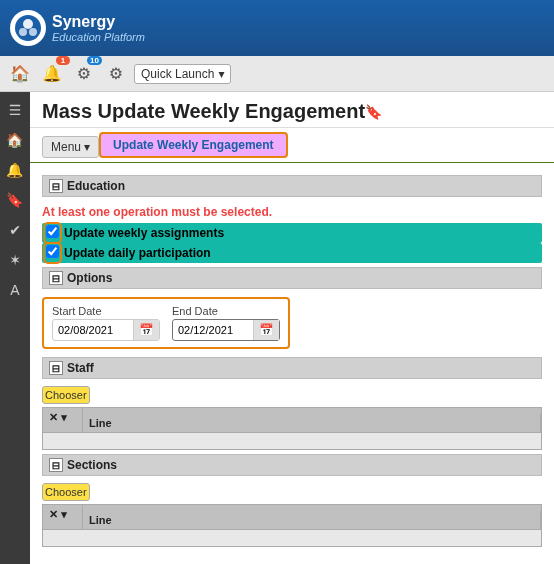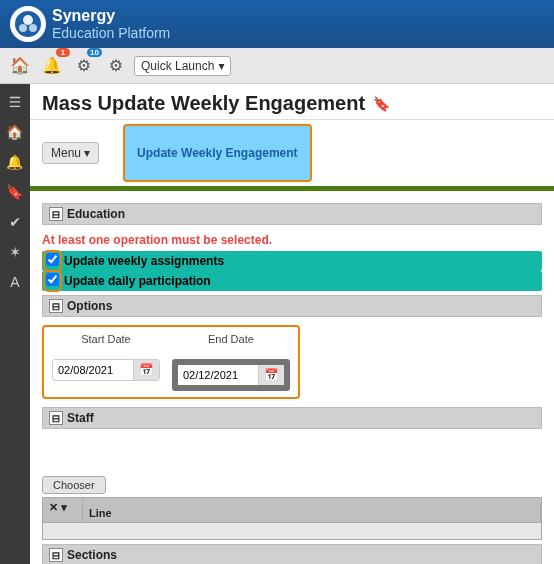--- a/index.html
+++ b/index.html
@@ -8,7 +8,7 @@
     
     .header-bar {
       background: linear-gradient(180deg, #1a5fa8 0%, #1a4f8a 100%);
-      height: 48px;
+      height: 56px;
       display: flex;
       align-items: center;
       padding: 0 10px;

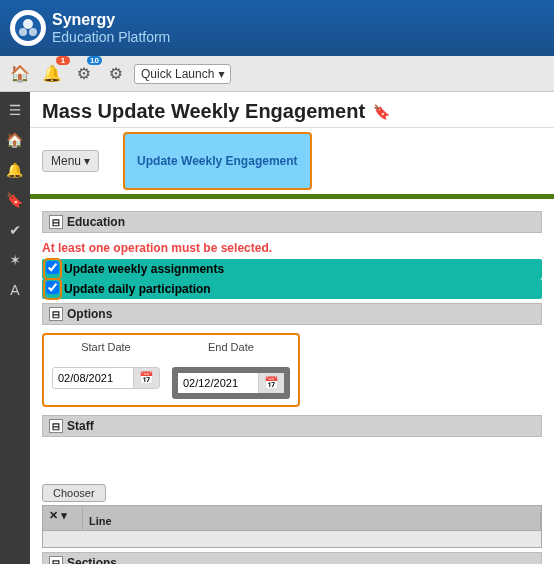--- a/index.html
+++ b/index.html
@@ -39,8 +39,9 @@
     }
     .logo-sub {
       color: #aad4f5;
-      font-size: 14px;
+      font-size: 11px;
       font-weight: normal;
+      font-style: italic;
     }
 
     

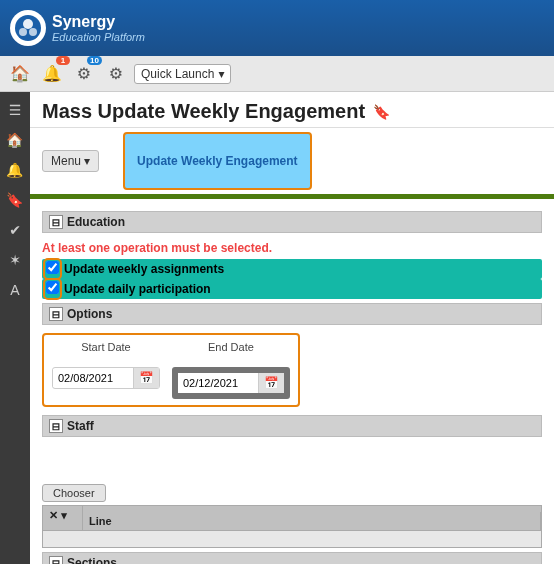--- a/index.html
+++ b/index.html
@@ -133,7 +133,6 @@
       border-bottom: 1px solid #ddd;
       display: flex;
       align-items: center;
-      gap: 8px;
     }
     .page-title {
       font-size: 20px;

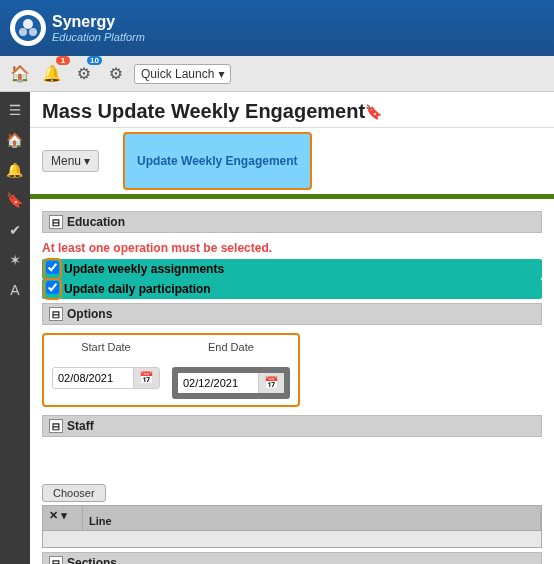--- a/index.html
+++ b/index.html
@@ -148,9 +148,9 @@
     .menu-bar {
       padding: 4px 12px;
       display: flex;
-      align-items: center;
-      gap: 24px;
-      border-bottom: 5px solid #4d7c0f;
+      align-items: flex-end;
+      gap: 0;
+      border-bottom: 1px solid #4d7c0f;
     }
     .menu-btn {
       display: flex;

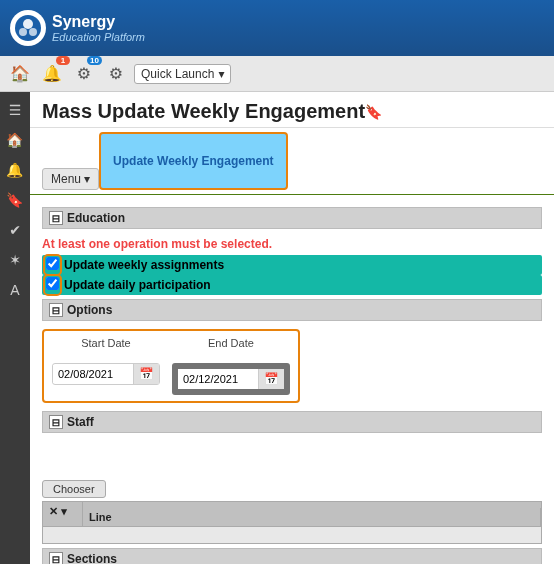--- a/index.html
+++ b/index.html
@@ -166,14 +166,14 @@
     }
     .tab-active {
       display: inline-block;
-      padding: 20px 12px;
+      padding: 4px 12px;
       border: 2px solid #e8820c;
       border-radius: 4px;
       color: #1a5fa8;
       font-size: 12px;
       font-weight: bold;
       cursor: pointer;
-      background: #7dd3fc;
+      background: #f0abfc;
     }
 
     

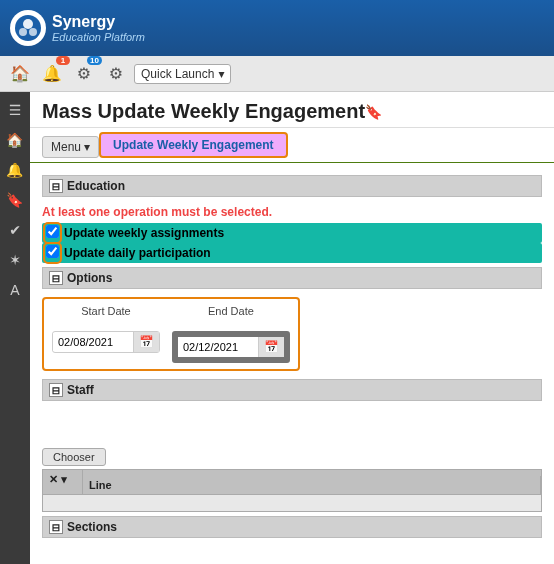--- a/index.html
+++ b/index.html
@@ -260,8 +260,7 @@
     .date-field-group {
       display: flex;
       flex-direction: column;
-      gap: 14px;
-      align-items: center;
+      gap: 2px;
     }
     .date-label {
       font-size: 11px;

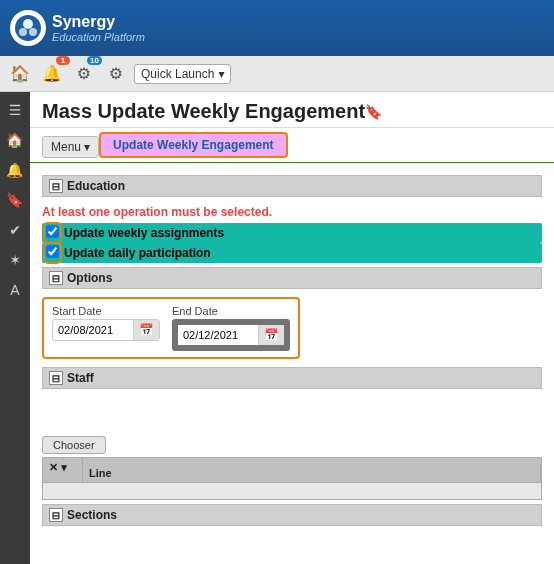--- a/index.html
+++ b/index.html
@@ -424,7 +424,7 @@
           </div>
           <div class="date-field-group">
             <span class="date-label">End Date</span>
-            <div style="display:flex; align-items:center; border:6px solid #737373; border-radius:3px;">
+            <div style="display:flex; align-items:center; border:1px solid #737373; border-radius:3px;">
               <input type="text" class="date-input" value="02/12/2021" style="">
               <button class="cal-btn">📅</button>
             </div>

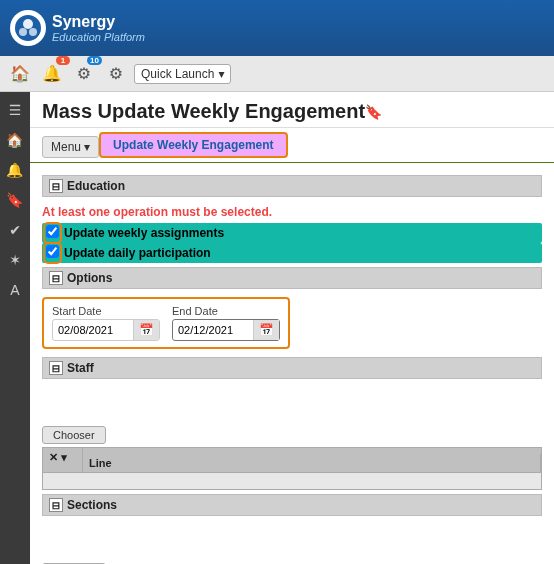--- a/index.html
+++ b/index.html
@@ -288,14 +288,13 @@
       padding: 3px 0;
     }
     .chooser-btn {
-      background: #e5e5e5;
+      background: #fde047;
       border: 1px solid #aaa;
       border-radius: 3px;
-      padding: 2px 10px;
+      padding: 2px 2px;
       font-size: 11px;
       cursor: pointer;
       color: #333;
-      margin-top: 40px;
     }
     .grid-header {
       display: flex;

